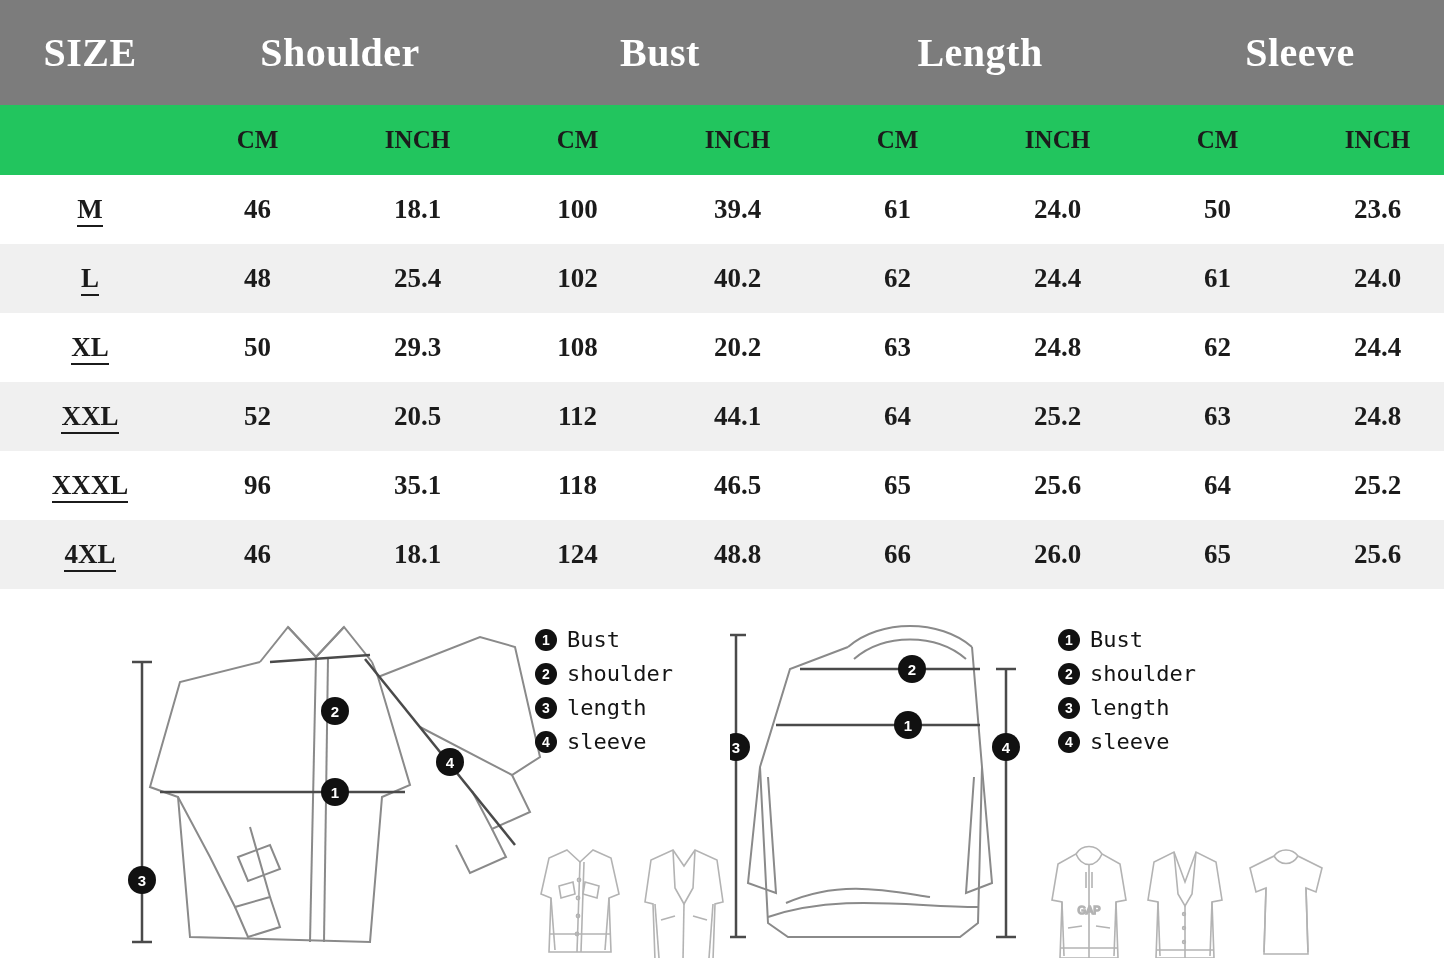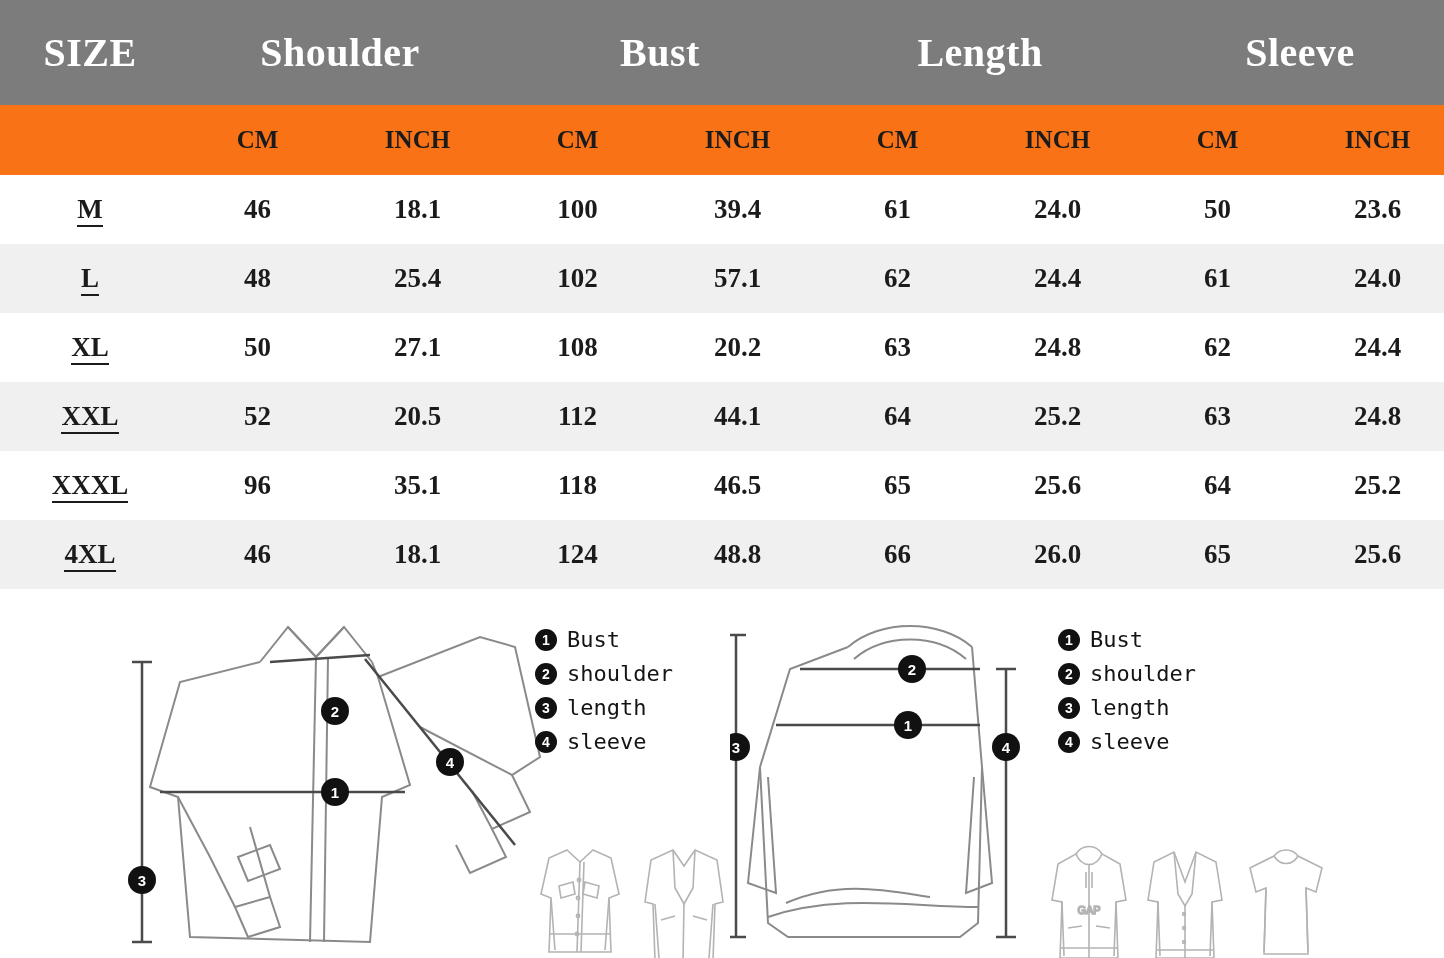--- a/index.html
+++ b/index.html
@@ -35,7 +35,7 @@
     padding: 0;
   }
   tr.row-units th {
-    background: #f97316;
+    background: #22c55e;
     color: #1b1b1b;
     font-size: 25px;
     height: 70px;

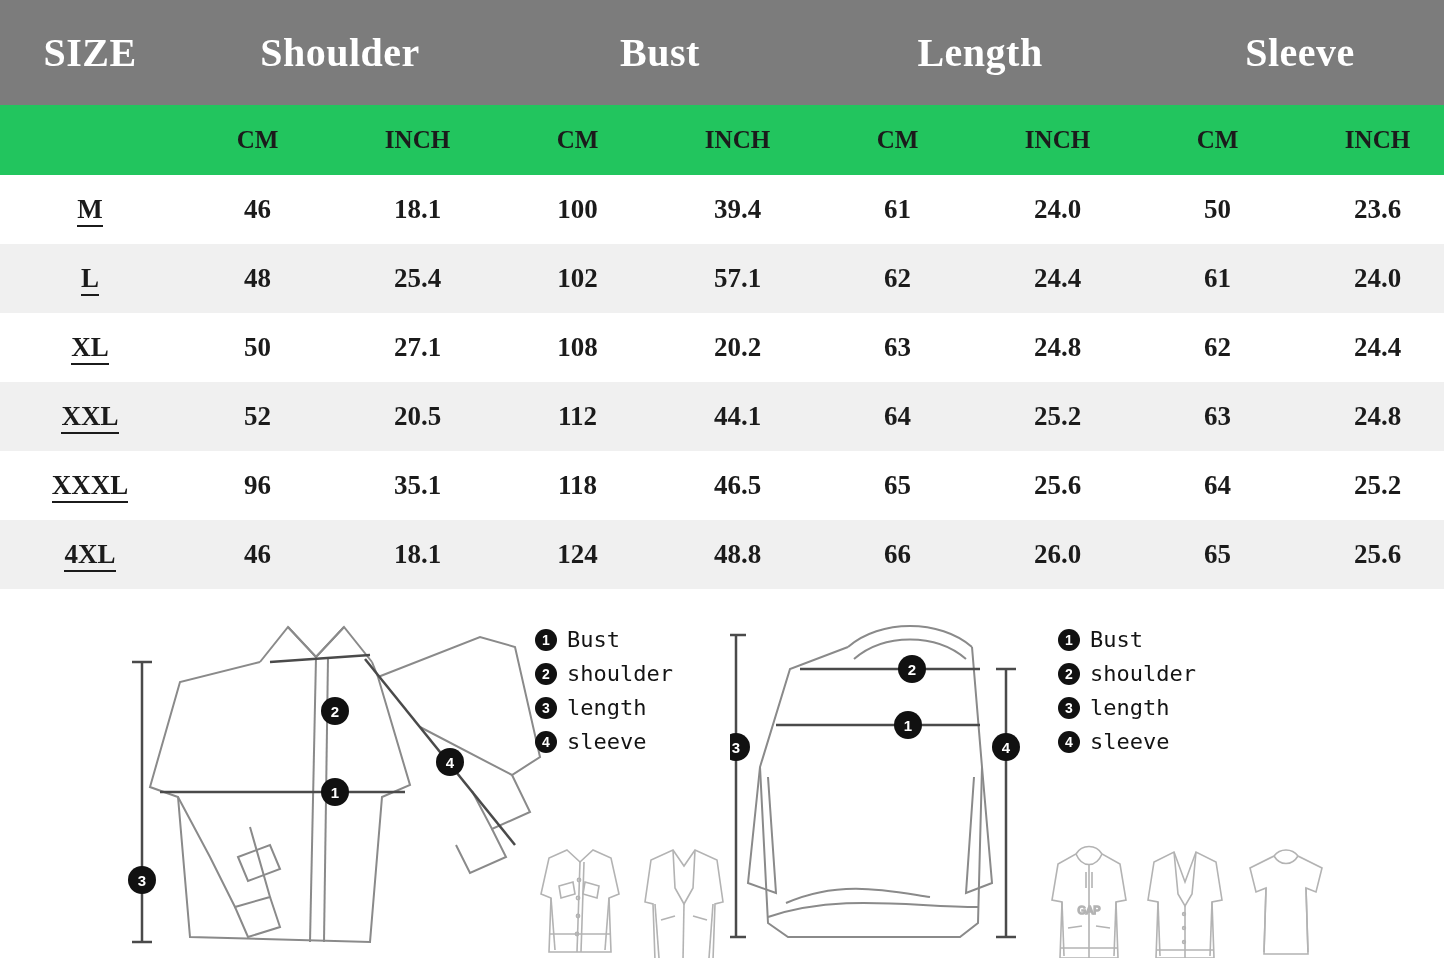--- a/index.html
+++ b/index.html
@@ -164,7 +164,7 @@
         <td>48</td>
         <td>25.4</td>
         <td>102</td>
-        <td>57.1</td>
+        <td>40.2</td>
         <td>62</td>
         <td>24.4</td>
         <td>61</td>

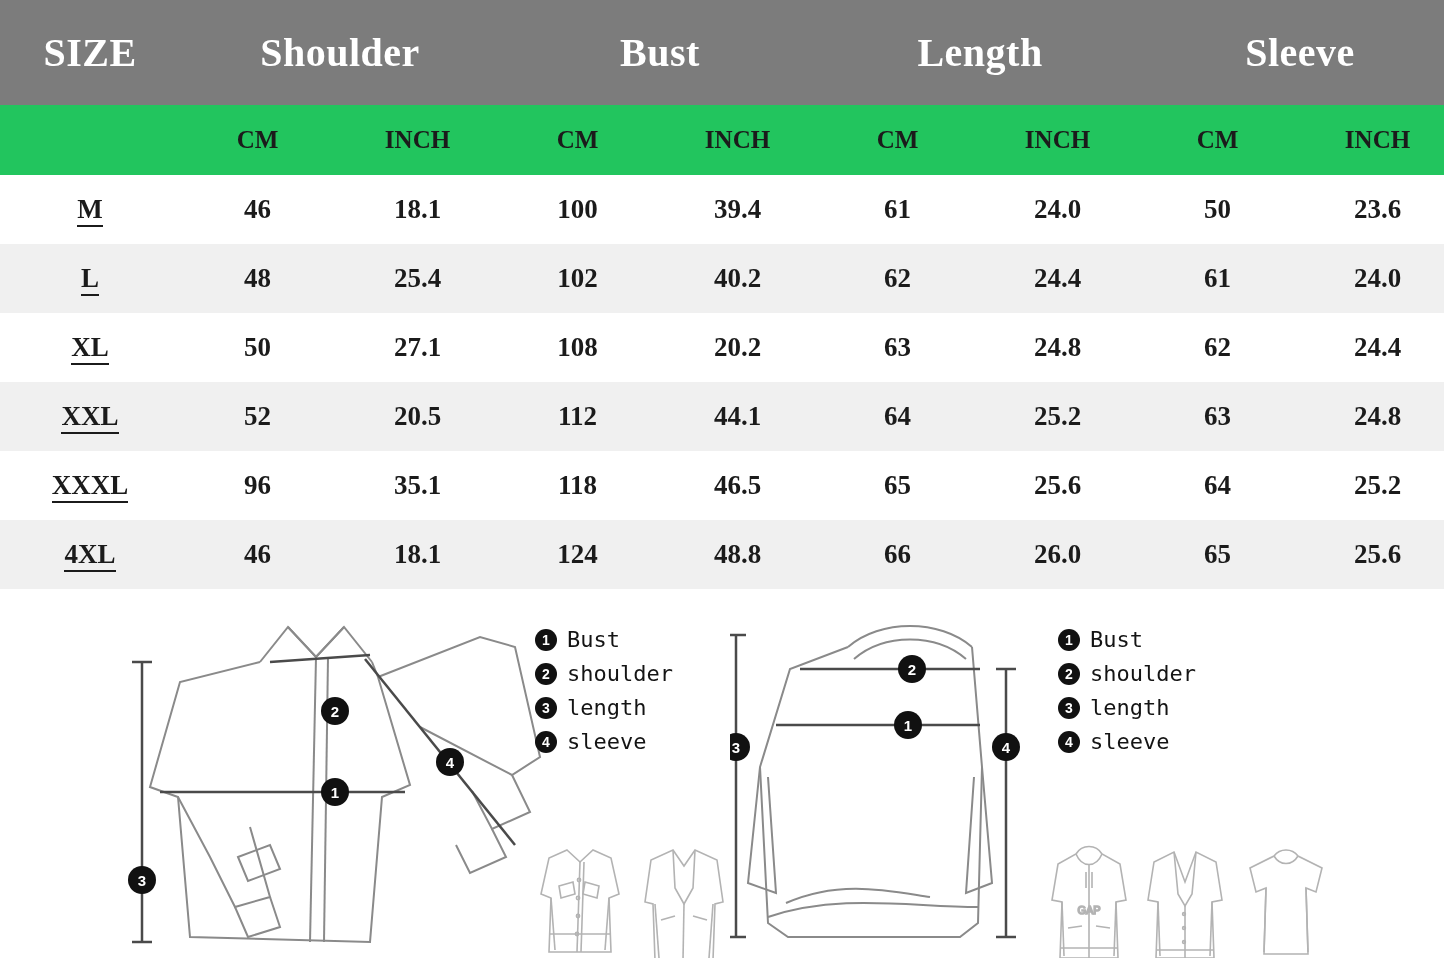--- a/index.html
+++ b/index.html
@@ -173,7 +173,7 @@
       <tr class="data-row even">
         <td class="size-cell"><span>XL</span></td>
         <td>50</td>
-        <td>27.1</td>
+        <td>29.3</td>
         <td>108</td>
         <td>20.2</td>
         <td>63</td>

